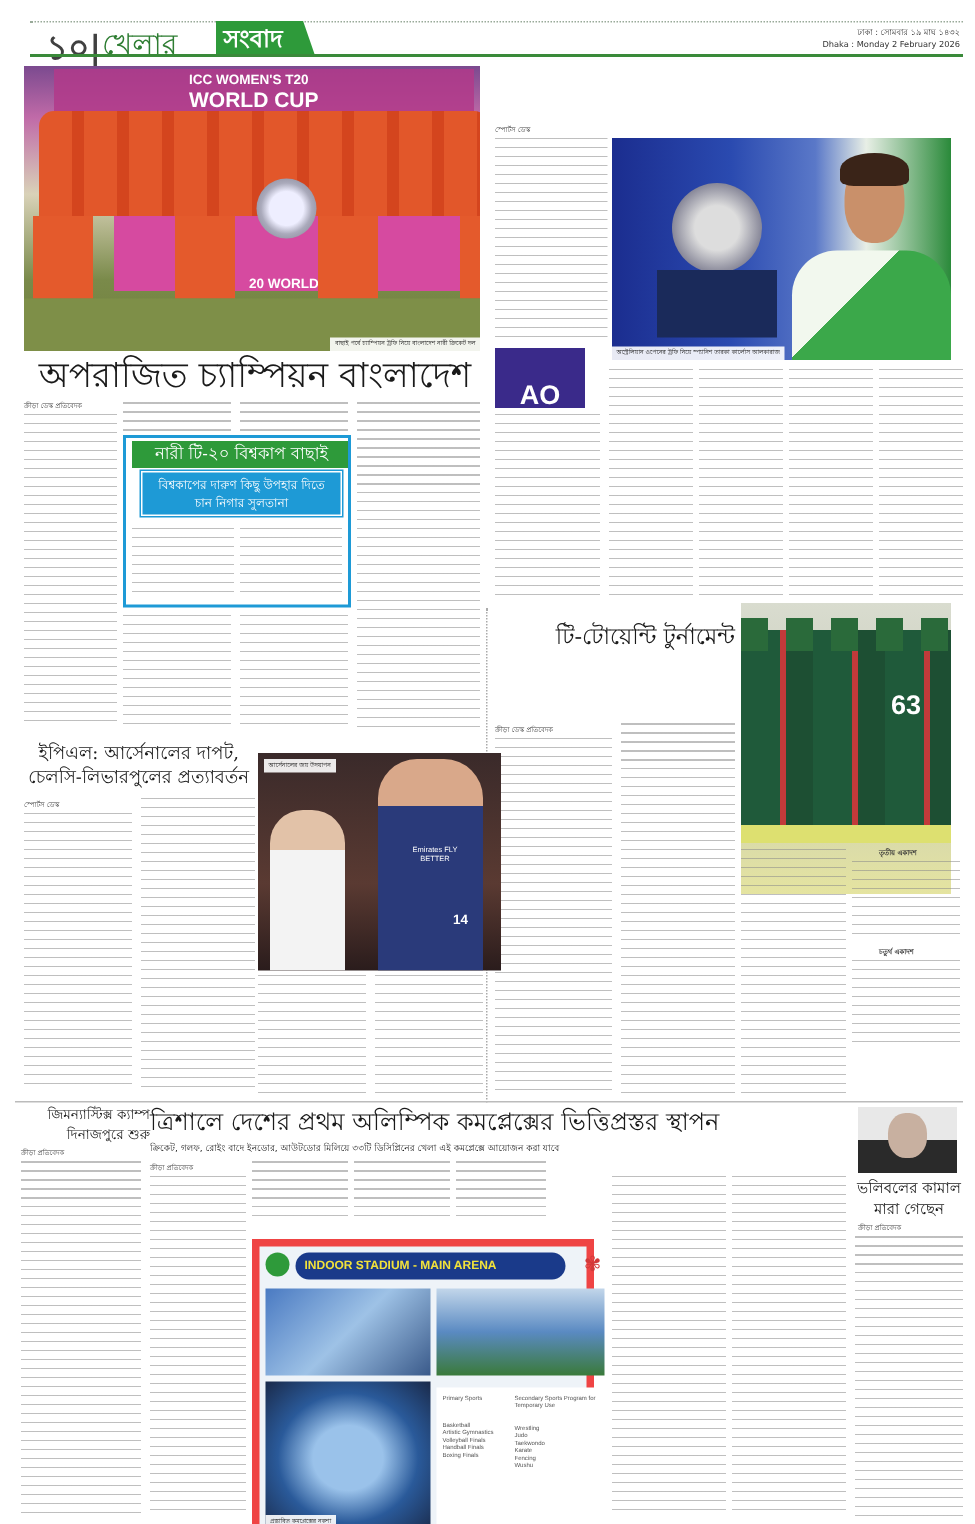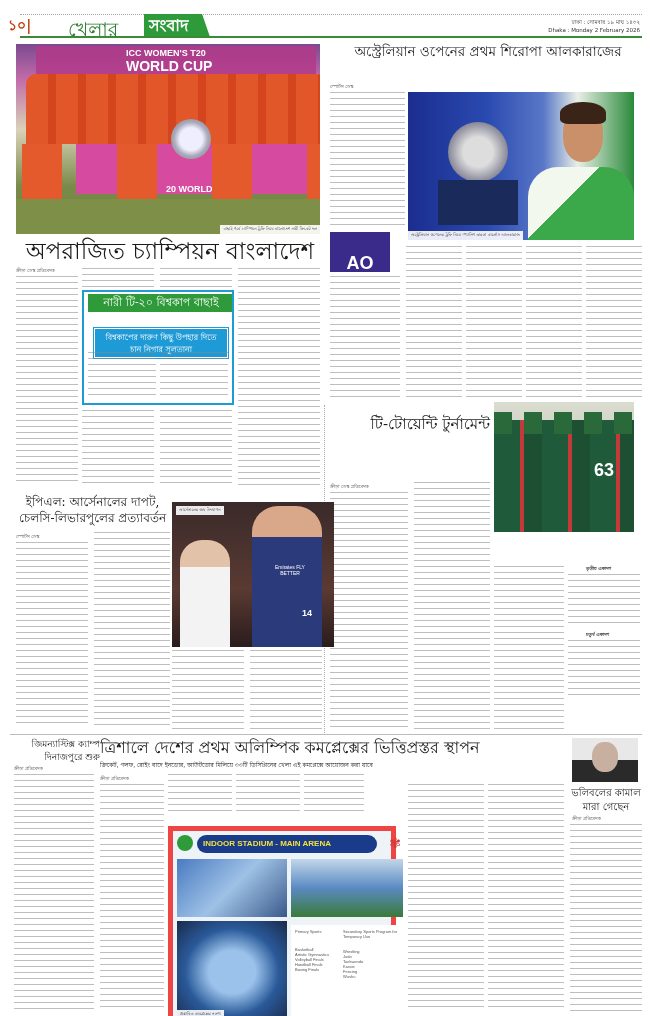--- a/index.html
+++ b/index.html
@@ -7,7 +7,7 @@
 .abs{position:absolute}
 .masthead-rule{left:20px;right:8px;top:14px;border-top:1px dotted #9a9;height:0}
 .masthead-bottom{left:20px;right:8px;top:36px;height:2px;background:#3a8a3a}
-.page-no{left:8px;top:14px;font-size:14px;font-weight:bold;color:#c2410c;font-family:"DejaVu Serif",serif}
+.page-no{left:31px;top:14px;font-size:22px;font-weight:bold;color:#404040;font-family:"DejaVu Serif",serif}
 .sec-title{left:68px;top:15px;font-size:19px;color:#2e7d32;font-family:"DejaVu Serif",serif}
 .sec-badge{left:144px;top:14px;height:23px;width:66px;background:#2e9a3a;color:#fff;font-size:16px;font-weight:bold;padding:0 5px;clip-path:polygon(0 0,88% 0,100% 100%,0 100%);font-family:"DejaVu Serif",serif;line-height:23px}
 .dateline{right:10px;top:18px;font-size:5.5px;text-align:right;color:#333;line-height:8px}

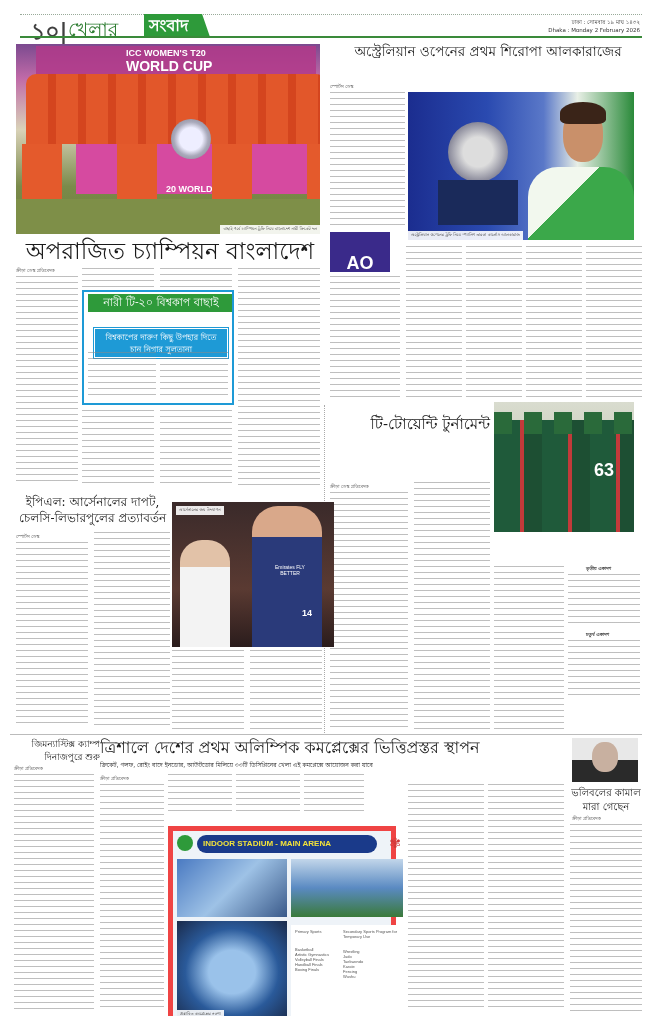--- a/index.html
+++ b/index.html
@@ -51,7 +51,6 @@
 </div>
 
 <div class="abs headline" style="left:330px;top:43px;width:316px;font-size:13.5px;line-height:17px;text-align:center">
-  <div>অস্ট্রেলিয়ান ওপেনের প্রথম শিরোপা আলকারাজের</div>
 </div>
 <div class="abs byline" style="left:330px;top:84px">স্পোর্টস ডেস্ক</div>
 <div class="abs body-text lines" style="left:330px;top:92px;width:75px;height:135px"></div>

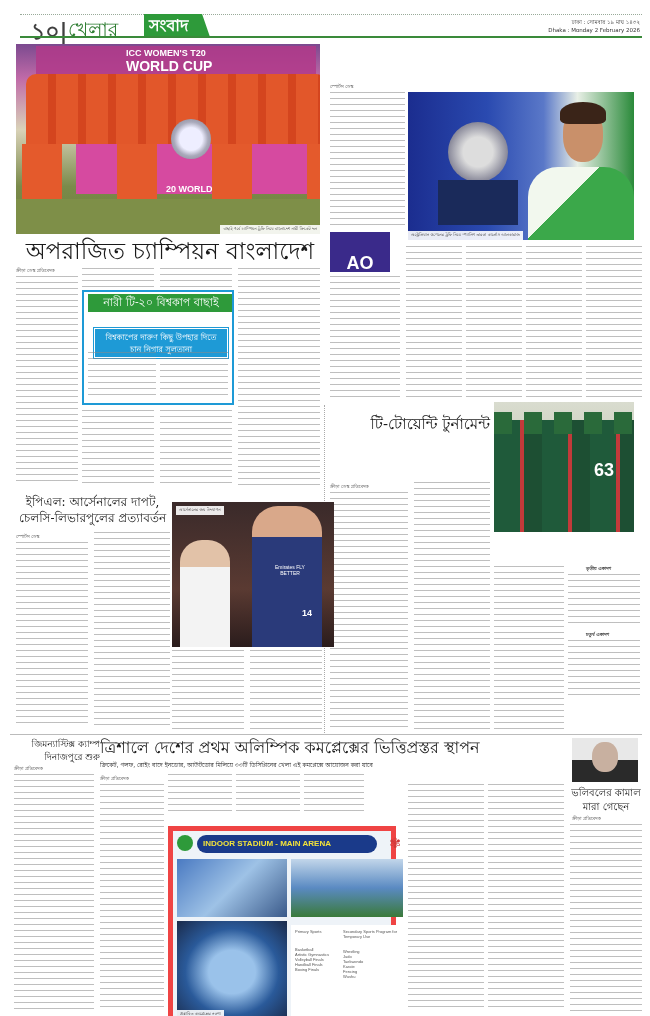--- a/index.html
+++ b/index.html
@@ -84,7 +84,7 @@
 <div class="abs body-text lines" style="left:238px;top:268px;width:82px;height:220px"></div>
 
 <div class="abs green-box" style="left:88px;top:294px;width:146px;height:18px;font-size:11px;line-height:18px">নারী টি-২০ বিশ্বকাপ বাছাই</div>
-<div class="abs blue-box" style="left:94px;top:328px;width:134px;height:30px;font-size:8px;line-height:12px;padding:3px 6px">বিশ্বকাপের দারুণ কিছু উপহার দিতে চান নিগার সুলতানা</div>
+<div class="abs blue-box" style="left:94px;top:314px;width:134px;height:30px;font-size:8px;line-height:12px;padding:3px 6px">বিশ্বকাপের দারুণ কিছু উপহার দিতে চান নিগার সুলতানা</div>
 <div class="abs bordered-box" style="left:82px;top:290px;width:152px;height:115px"></div>
 <div class="abs body-text lines" style="left:88px;top:352px;width:68px;height:48px"></div>
 <div class="abs body-text lines" style="left:160px;top:352px;width:68px;height:48px"></div>

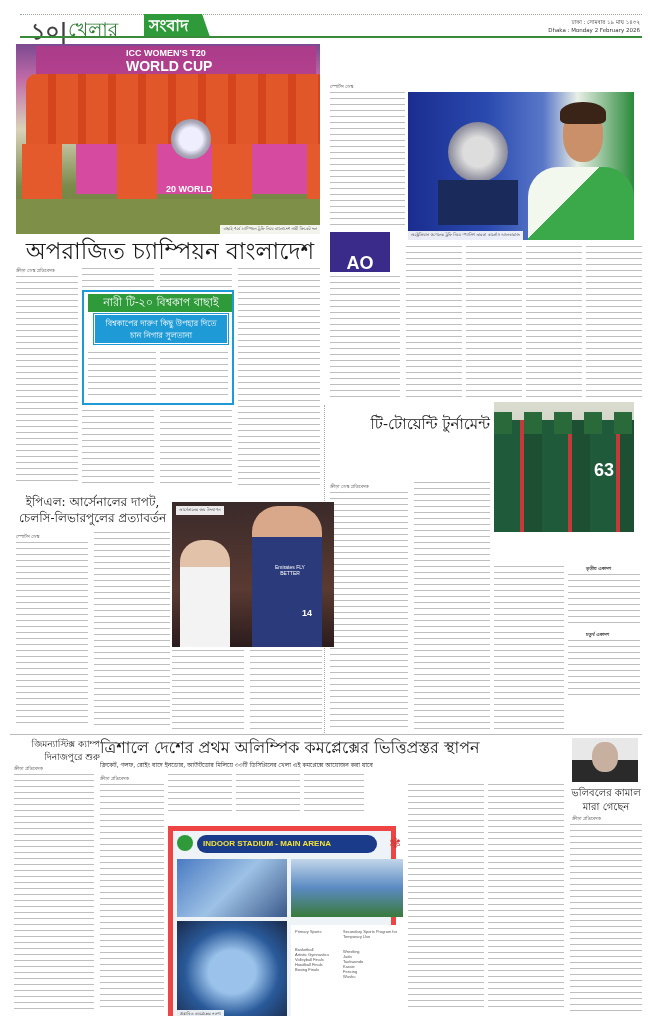--- a/index.html
+++ b/index.html
@@ -95,7 +95,7 @@
 <div class="abs headline" style="left:330px;top:414px;width:160px;font-size:15px;line-height:21px;text-align:right">
   <div>টি-টোয়েন্টি টুর্নামেন্ট</div>
 </div>
-<div class="abs photo" style="left:494px;top:402px;width:140px;height:130px;background:linear-gradient(180deg,#d9dccf 0%,#c7cbb9 50%,#e5e4a0 100%)">
+<div class="abs photo" style="left:494px;top:402px;width:140px;height:194px;background:linear-gradient(180deg,#d9dccf 0%,#c7cbb9 50%,#e5e4a0 100%)">
   <div class="abs" style="left:0;top:18px;width:140px;height:130px;background:repeating-linear-gradient(90deg,#1f5a3a 0 26px,#c23a3a 26px 30px,#1d4f33 30px 48px)"></div>
   <div class="abs" style="left:0;top:10px;width:140px;height:22px;background:repeating-linear-gradient(90deg,#2a6a3a 0 18px,transparent 18px 30px)"></div>
   <div class="abs" style="left:100px;top:58px;color:#fff;font-size:18px;font-weight:bold;font-family:'Liberation Sans',sans-serif">63</div>

